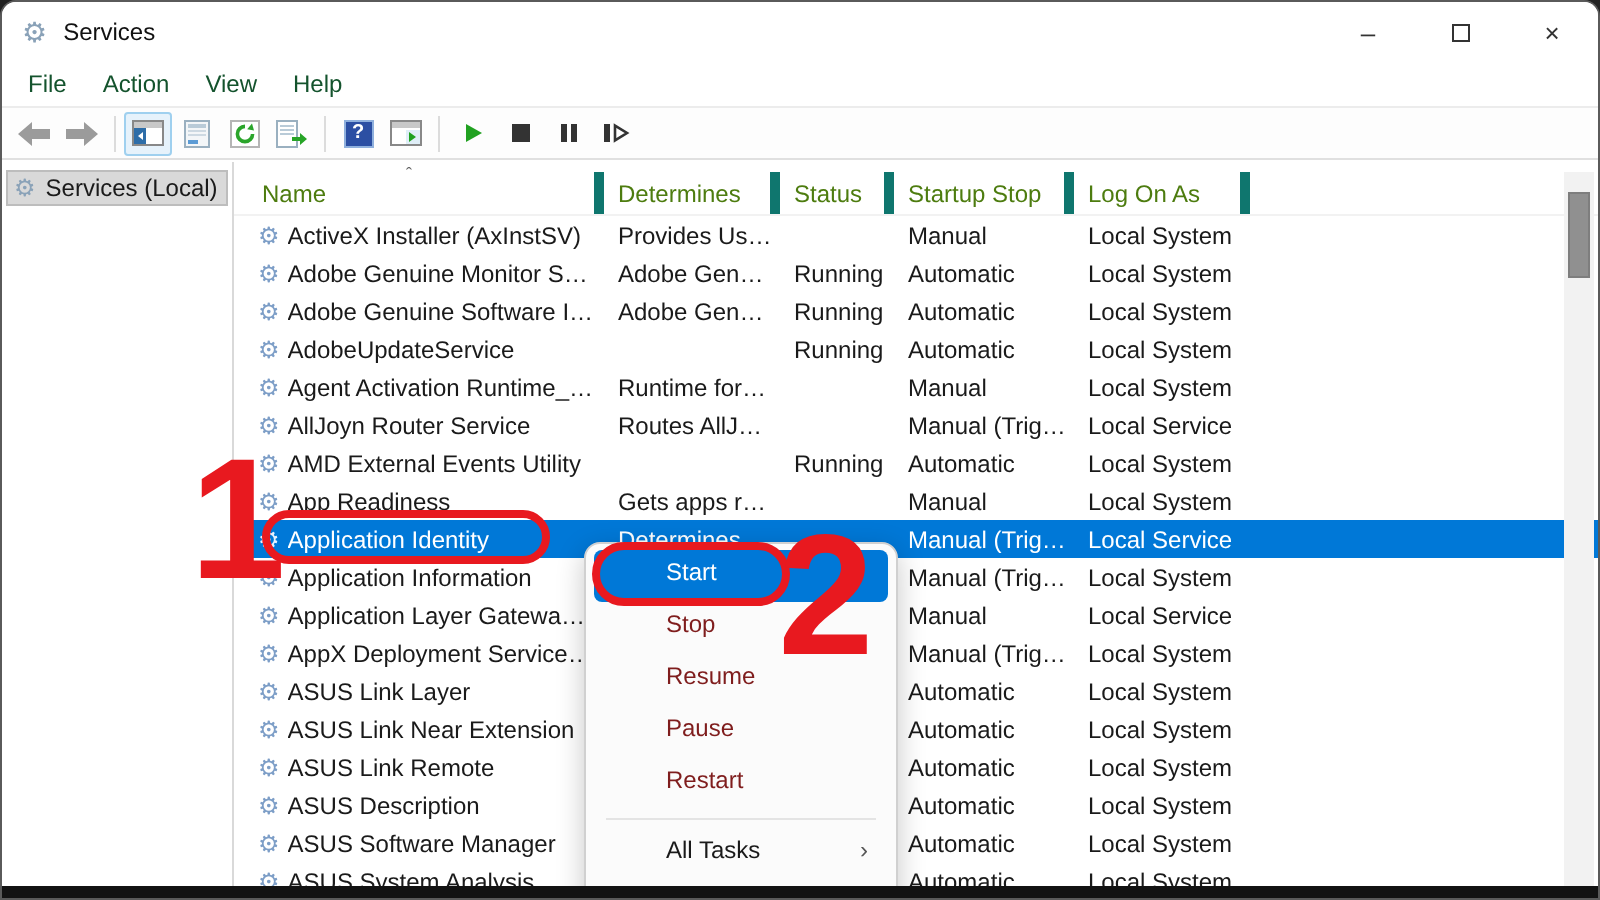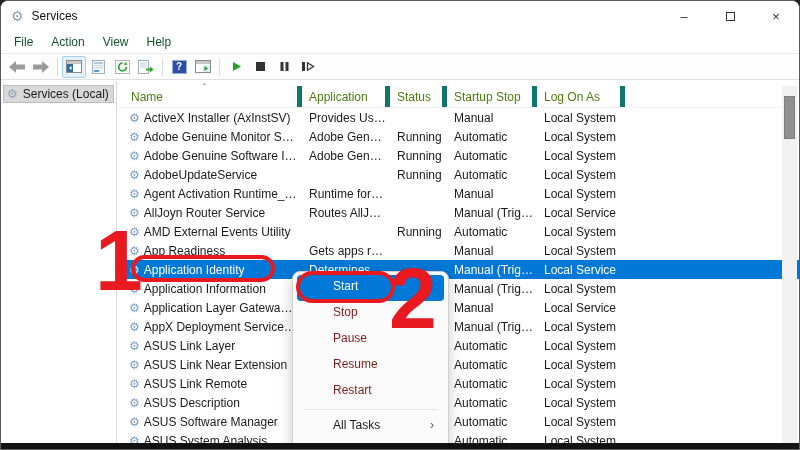--- a/index.html
+++ b/index.html
@@ -203,7 +203,7 @@
       <div id="list-header">
         <span id="sort-caret">ˆ</span>
       <div class="hcell col-name">Name</div>
-          <div class="hcell col-desc">Application</div>
+          <div class="hcell col-desc">Determines</div>
           <div class="hcell col-status">Status</div>
           <div class="hcell col-startup">Startup Stop</div>
           <div class="hcell col-logon">Log On As</div>

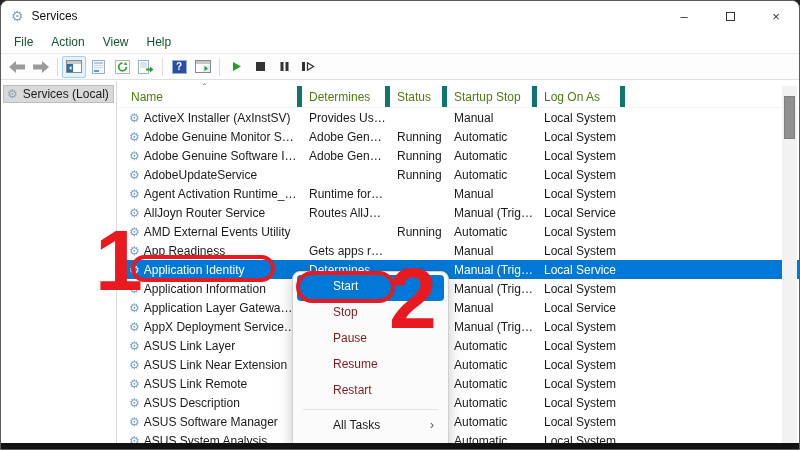--- a/index.html
+++ b/index.html
@@ -399,8 +399,8 @@
   <div id="ctxmenu">
       <div class="ctx-item highlight">Start</div>
       <div class="ctx-item disabled">Stop</div>
+      <div class="ctx-item disabled">Resume</div>
       <div class="ctx-item disabled">Pause</div>
-      <div class="ctx-item disabled">Resume</div>
       <div class="ctx-item disabled">Restart</div>
       <div class="ctx-sep"></div>
       <div class="ctx-item">All Tasks<span class="ctx-sub">›</span></div>

